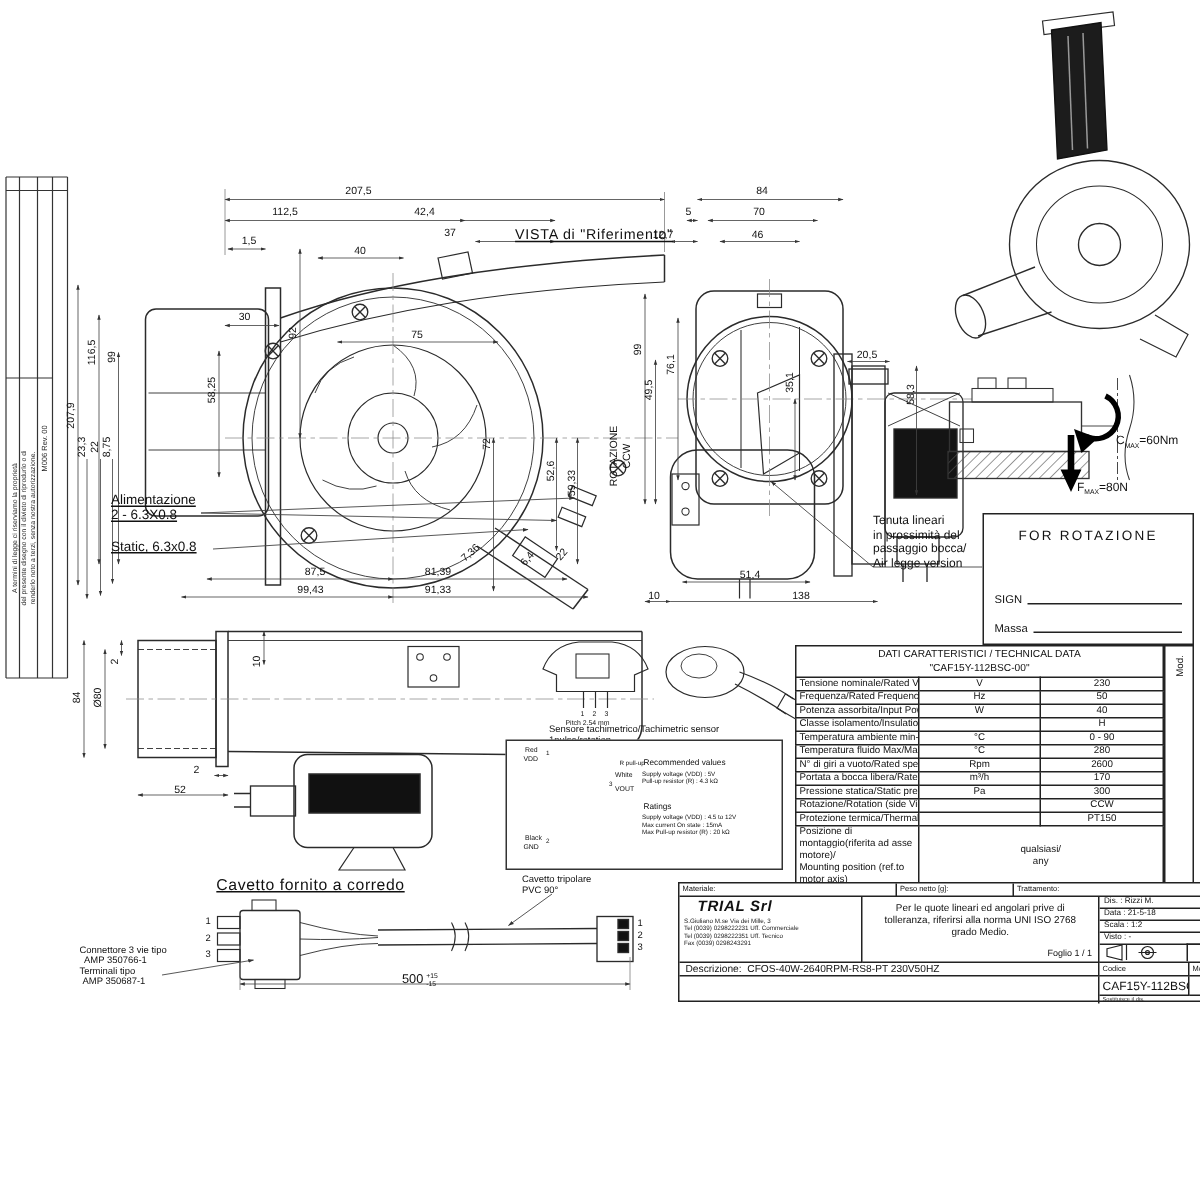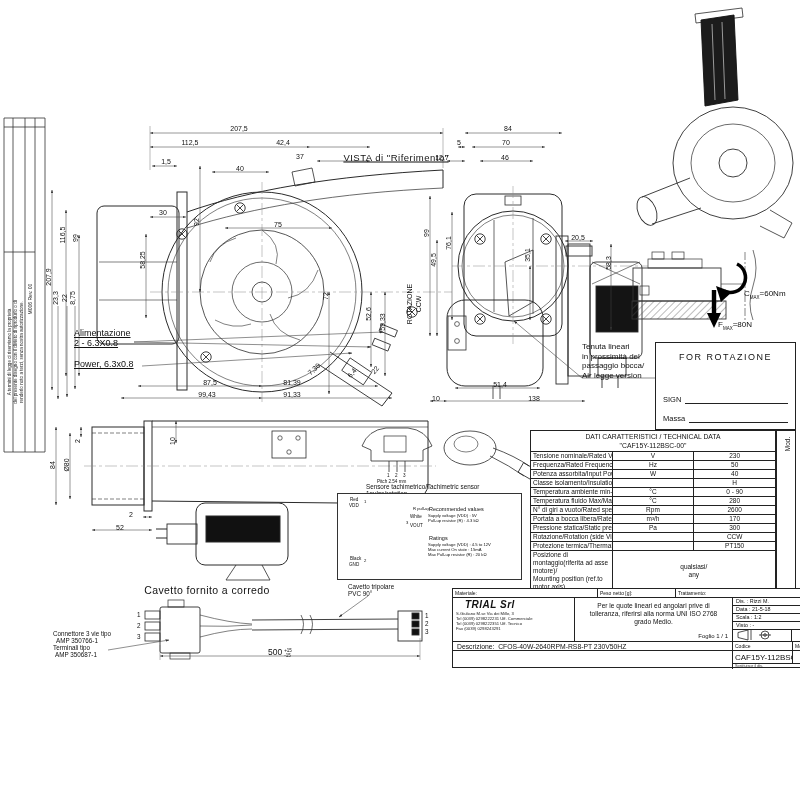--- a/index.html
+++ b/index.html
@@ -356,7 +356,7 @@
   <div>Alimentazione</div>
       <div>2 - 6.3X0.8</div>
 </div>
-<span class="lab u" style="left:74px;top:359px;font-size:9px">Power, 6.3x0.8</span>
+<span class="lab u" style="left:74px;top:359px;font-size:9px">Static, 6.3x0.8</span>
 
 <span class="d" style="left:239px;top:128px">207,5</span>
 <span class="d" style="left:190px;top:142px">112,5</span>

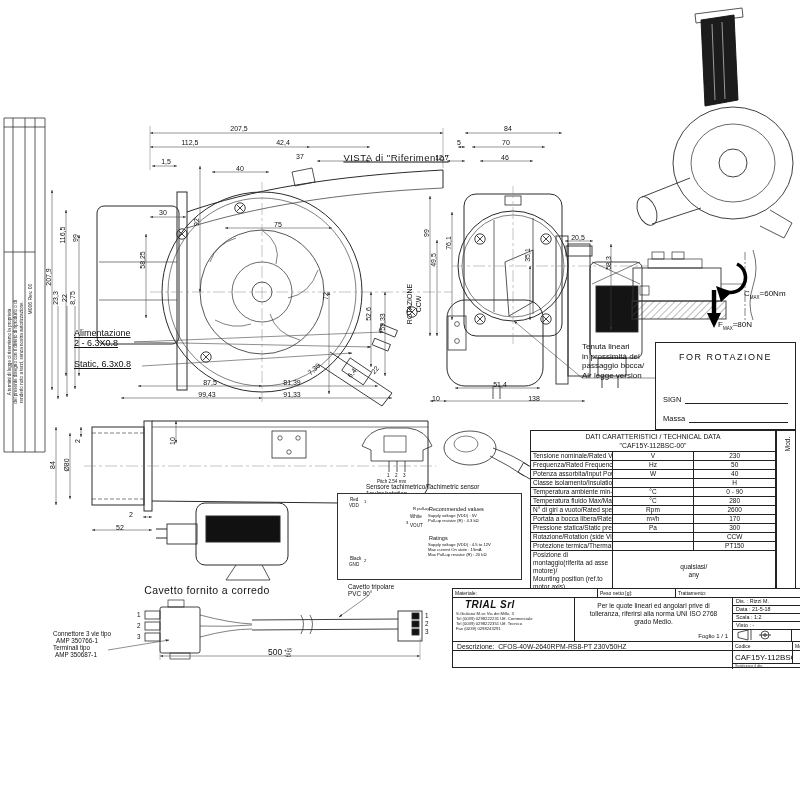--- a/index.html
+++ b/index.html
@@ -21,7 +21,7 @@
 
 #approval{position:absolute;left:655px;top:342px;width:141px;height:88px;border:1px solid #222;background:#fff}
 #approval .t{margin-top:9px;text-align:center;font-size:9px;letter-spacing:1.5px}
-#approval .row{position:absolute;left:7px;right:7px;display:flex;align-items:center;font-size:7.5px}
+#approval .row{position:absolute;left:7px;right:7px;display:flex;align-items:flex-start;font-size:7.5px}
 #approval .line{flex:1;border-bottom:.8px solid #222;margin-left:4px;height:8px}
 
 #ttab{position:absolute;left:530px;top:430px;width:246px;background:#fff}

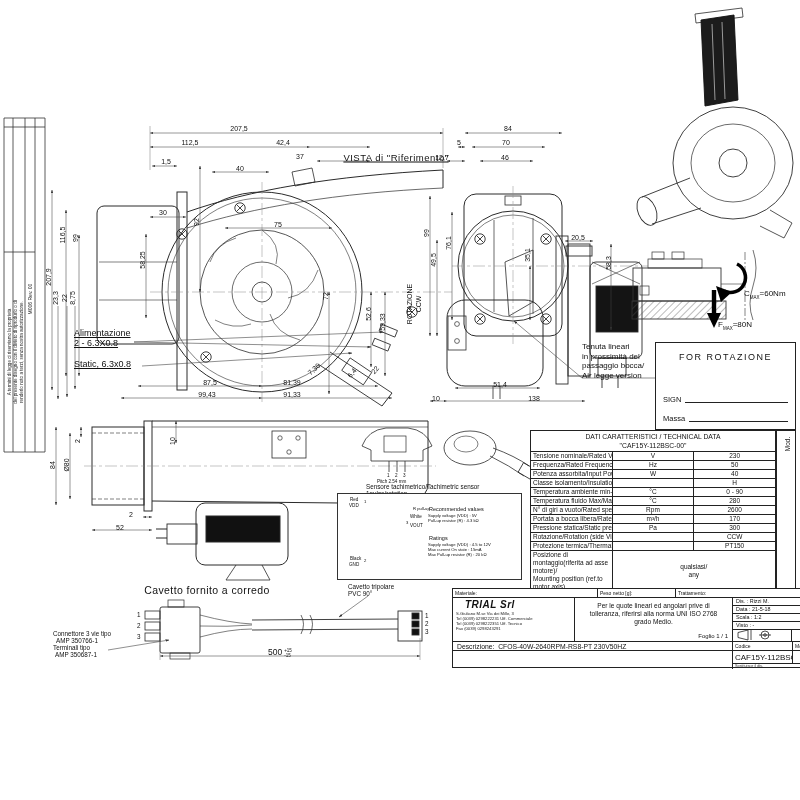--- a/index.html
+++ b/index.html
@@ -58,7 +58,7 @@
 .s45{position:absolute;font-size:4.6px;line-height:5px;white-space:nowrap}
 #schbox{position:absolute;left:337px;top:493px;width:185px;height:87px;border:.9px solid #333;background:#fff}
 
-.cabt{position:absolute;font-size:10.5px;letter-spacing:.4px;transform:translate(-50%,-50%);white-space:nowrap}
+.cabt{position:absolute;font-size:10.5px;letter-spacing:.4px;text-decoration:underline;transform:translate(-50%,-50%);white-space:nowrap}
 .c6{position:absolute;font-size:6.3px;line-height:7px;white-space:nowrap}
 .len{position:absolute;font-size:8.5px;white-space:nowrap}
 .len .tol{display:inline-block;font-size:4.5px;line-height:5px;vertical-align:middle;margin-left:2px}

